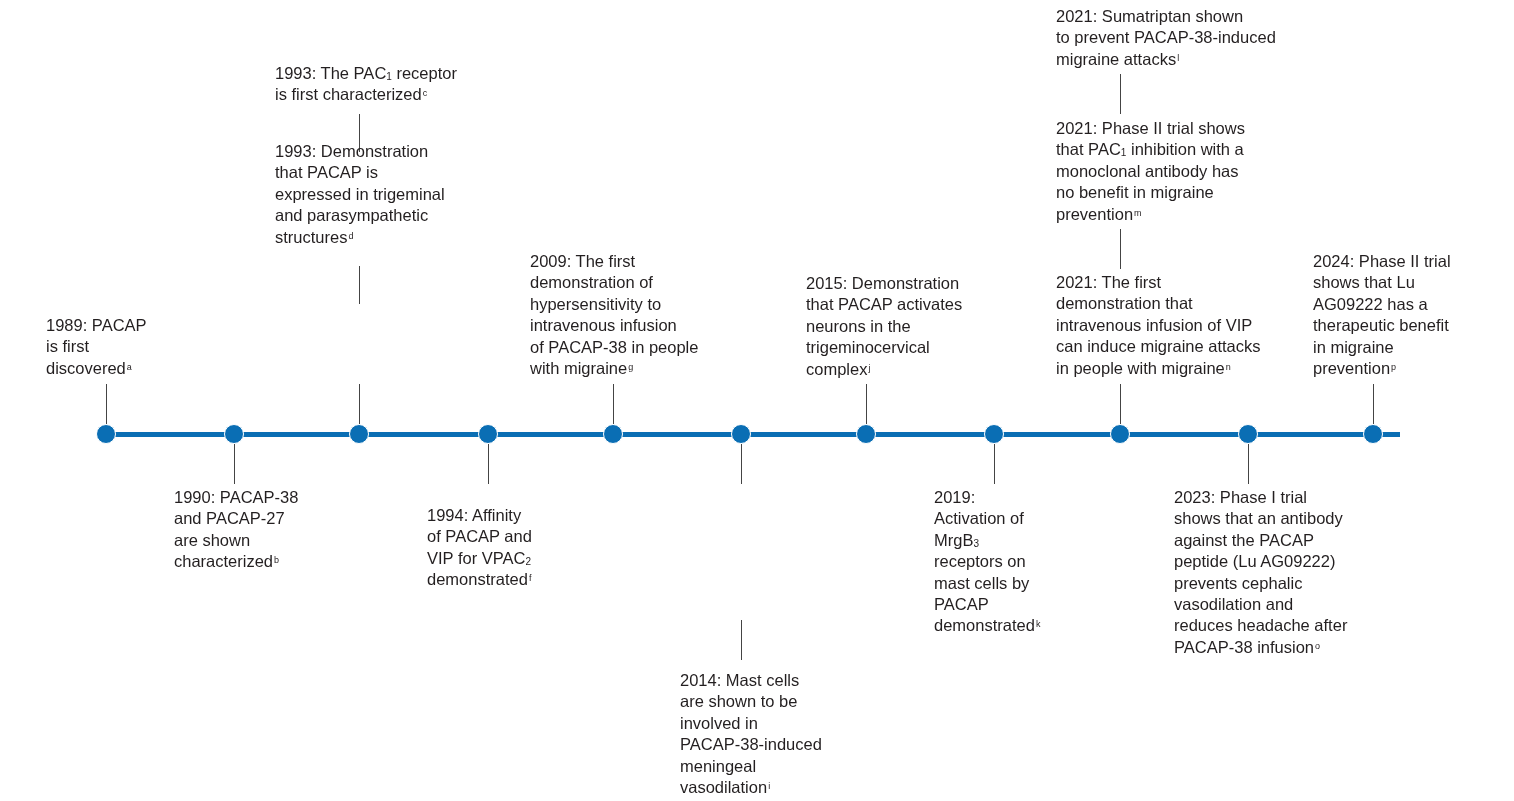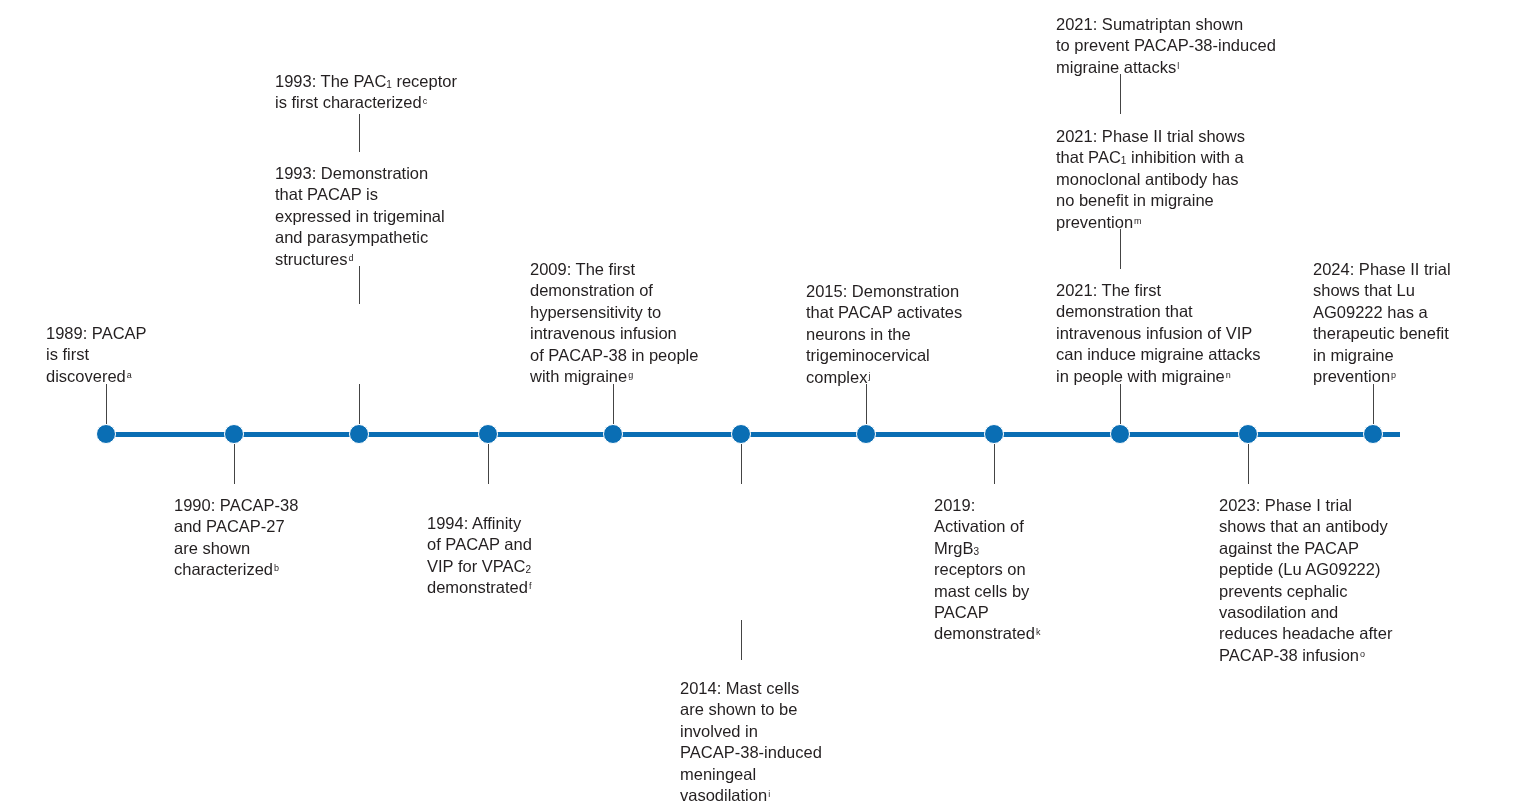--- a/index.html
+++ b/index.html
@@ -10,7 +10,7 @@
   .dot { position:absolute; width:20px; height:20px; border-radius:50%; background:#0a6eb4;
          border:1.5px solid #ffffff; box-sizing:border-box; transform:translate(-50%,-50%); top:434px; }
   .stem { position:absolute; width:1.2px; background:#444; }
-  .label { position:absolute; font-size:16.5px; line-height:21.4px; white-space:nowrap;margin-top:8px; }
+  .label { position:absolute; font-size:16.5px; line-height:21.4px; white-space:nowrap; }
   .label sup { font-size:9px; vertical-align:top; position:relative; top:-1px; margin-left:1px; }
   .label sub { font-size:10px; vertical-align:bottom; position:relative; top:3px; }
 </style>

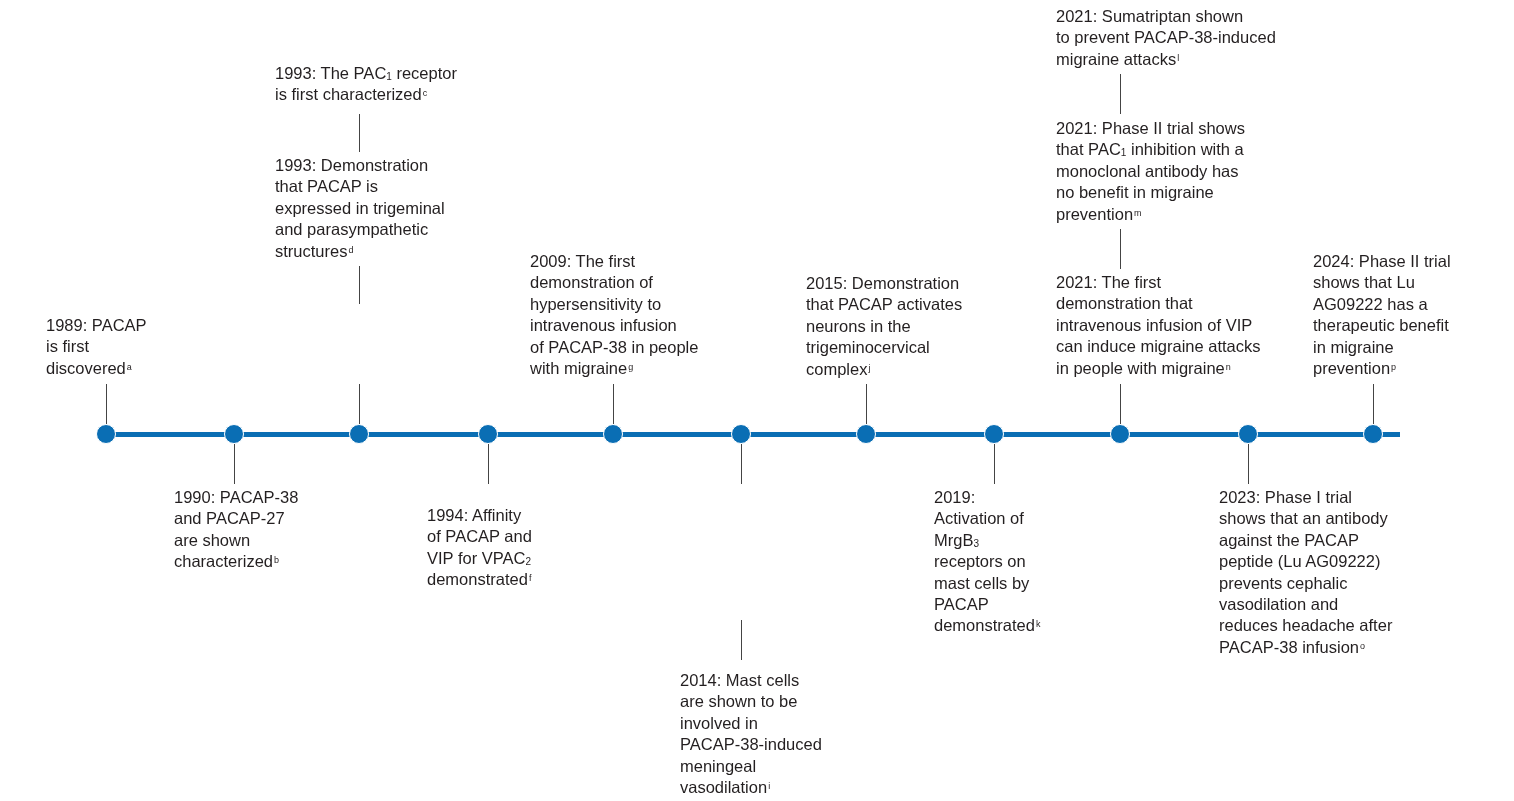--- a/index.html
+++ b/index.html
@@ -67,7 +67,7 @@
     <div><span>is first characterized</span><sup>c</sup></div>
   </div>
 
-  <div class="label" style="left:275px; top:155px">
+  <div class="label" style="left:275px; top:141px">
     <div>1993: Demonstration</div>
     <div>that PACAP is</div>
     <div>expressed in trigeminal</div>

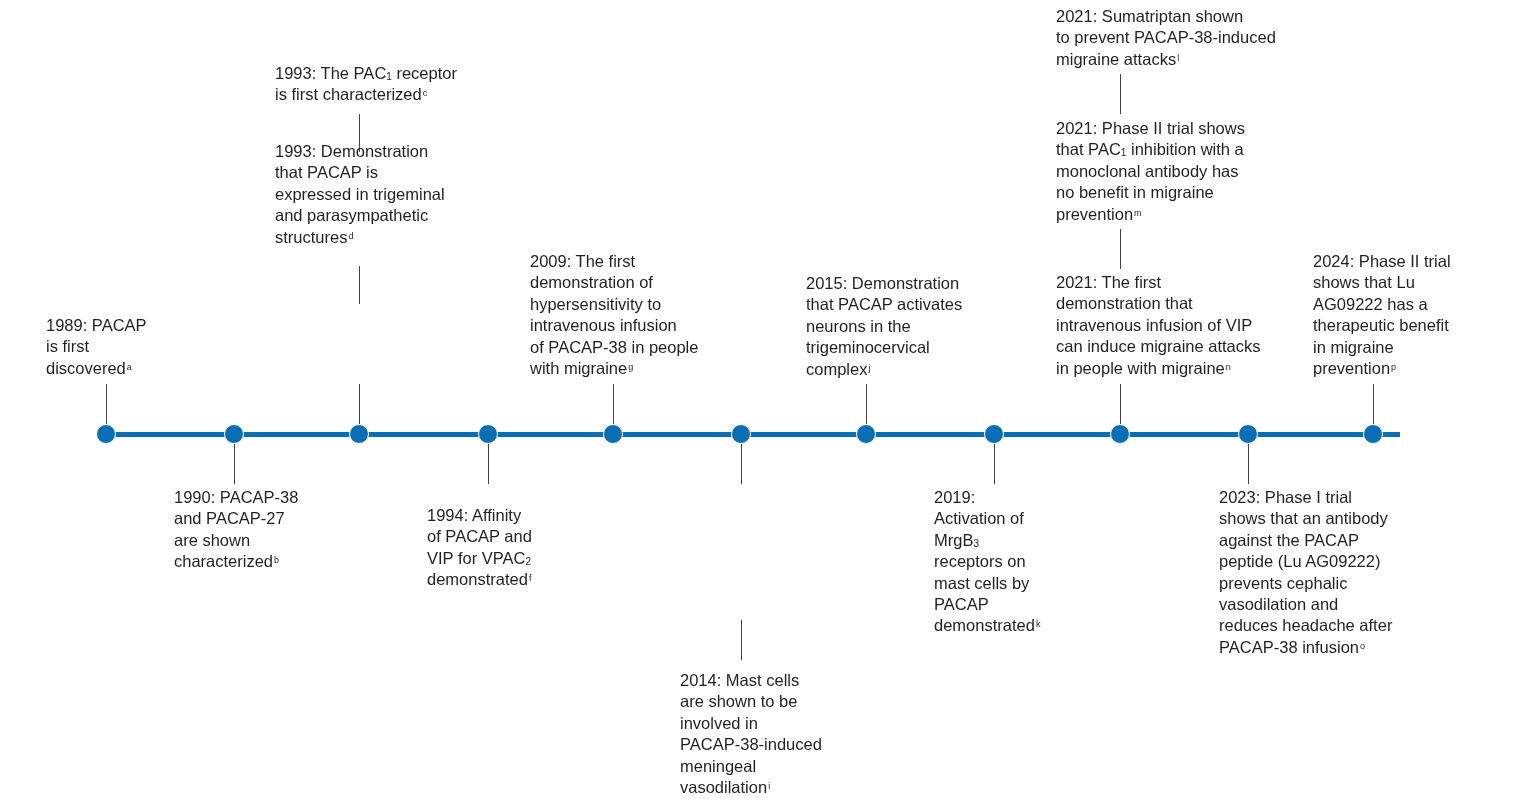--- a/index.html
+++ b/index.html
@@ -142,7 +142,7 @@
     <div><span>in people with migraine</span><sup>n</sup></div>
   </div>
 
-  <div class="label" style="left:1219px; top:487px">
+  <div class="label" style="left:1174px; top:487px">
     <div>2023: Phase I trial</div>
     <div>shows that an antibody</div>
     <div>against the PACAP</div>

